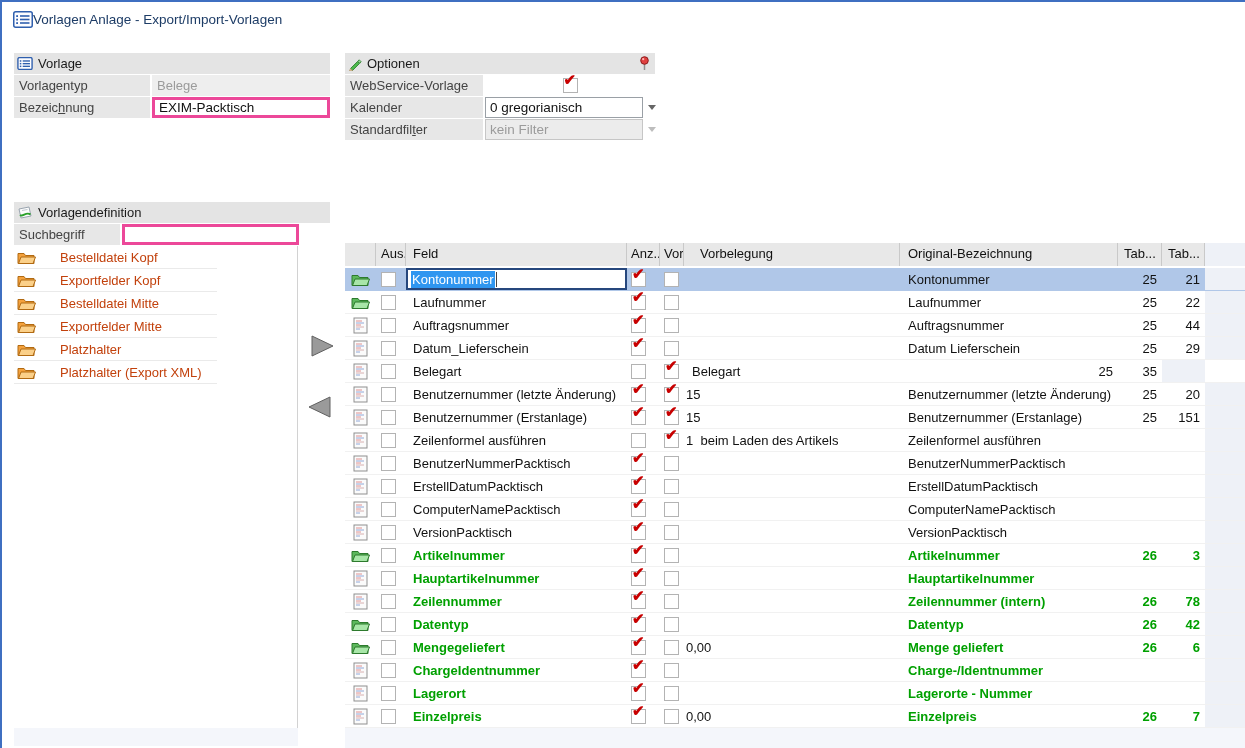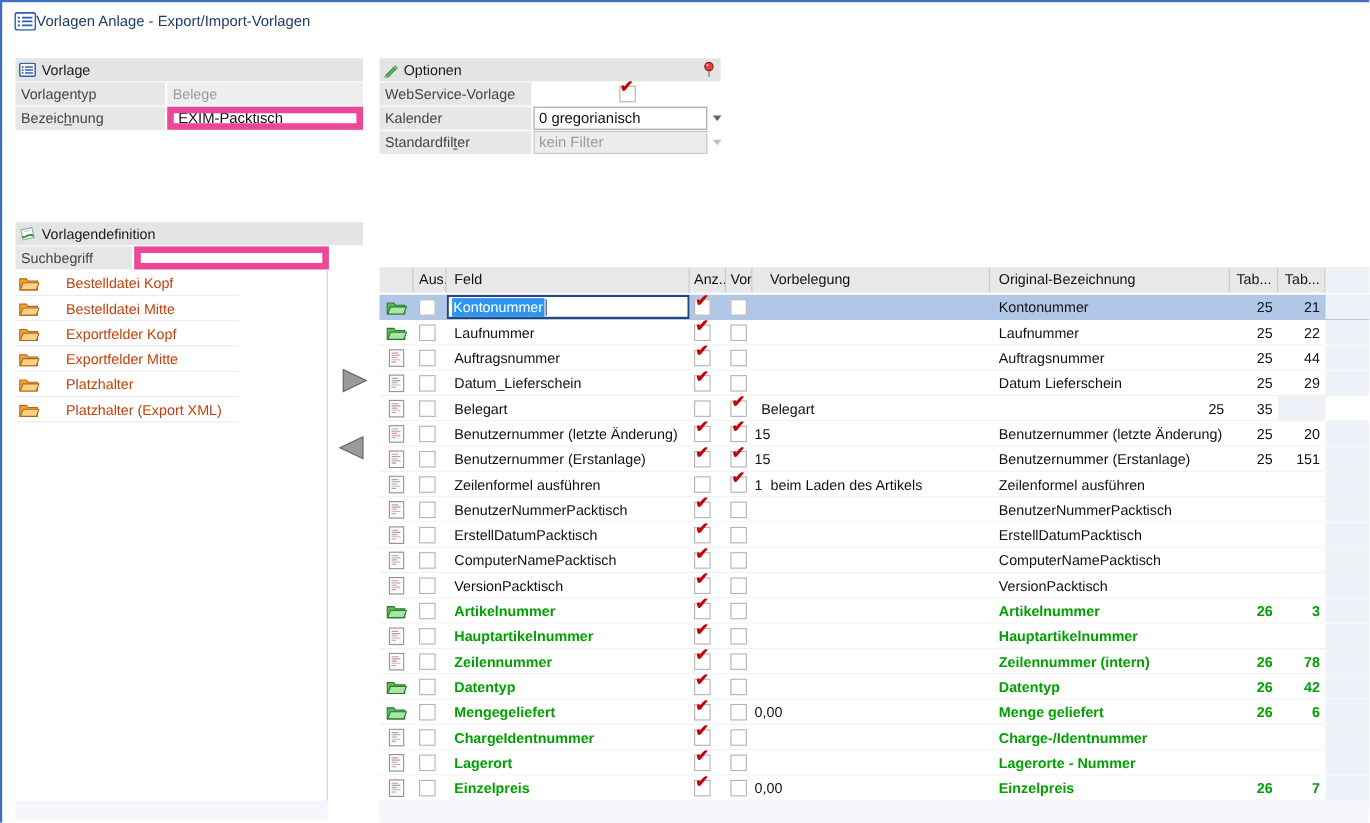--- a/index.html
+++ b/index.html
@@ -34,7 +34,7 @@
   #grp-def .glabel{width:106px;}
   .gfield{margin-left:2px;box-sizing:border-box;}
   .f-readonly{width:178px;background:#eeeeee;color:#9b9b9b;line-height:21px;padding-left:5px;font-size:13px;}
-  .f-input{width:178px;height:21px;border:6px solid #ec4899;background:#fff;font-size:13.5px;
+  .f-input{width:178px;height:21px;border:3px solid #ec4899;background:#fff;font-size:13.5px;
            padding:0 4px;font-family:inherit;color:#111;box-sizing:border-box;outline:none;}
   .f-check{width:173px;background:#fff;display:flex;align-items:center;justify-content:center;}
   .f-combo{display:flex;align-items:center;margin-left:2px;}

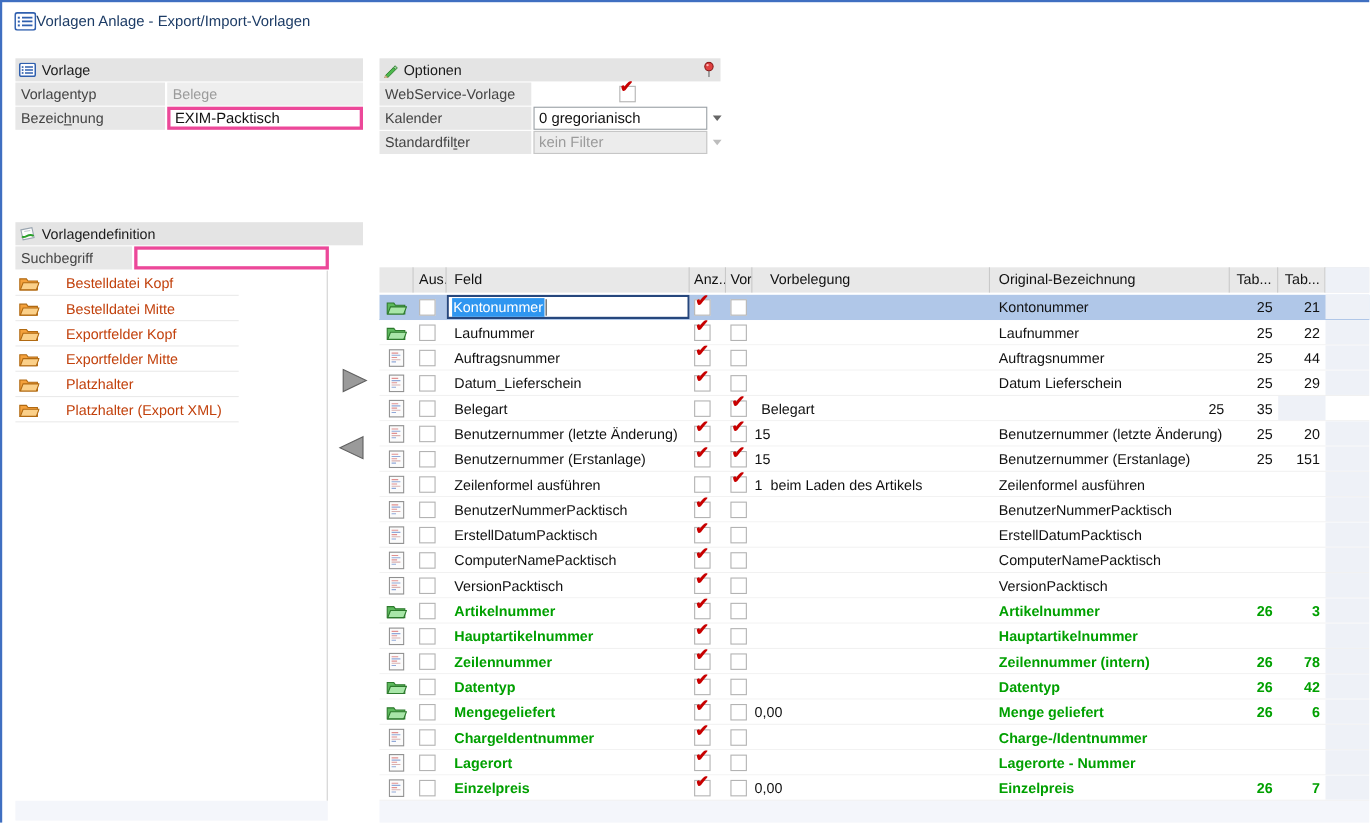--- a/index.html
+++ b/index.html
@@ -218,7 +218,7 @@
     <path d="M1.5 13.5 L4 7 L18.5 7 L16 13.5 Z" fill="#fbd089" stroke="#b16a12"></path>
   </svg>
       </span>
-    <span class="flabel">Bestelldatei Mitte</span>
+    <span class="flabel">Exportfelder Kopf</span>
   </div>
 
   <div class="flist-item">
@@ -228,7 +228,7 @@
     <path d="M1.5 13.5 L4 7 L18.5 7 L16 13.5 Z" fill="#fbd089" stroke="#b16a12"></path>
   </svg>
       </span>
-    <span class="flabel">Exportfelder Kopf</span>
+    <span class="flabel">Bestelldatei Mitte</span>
   </div>
 
   <div class="flist-item">

